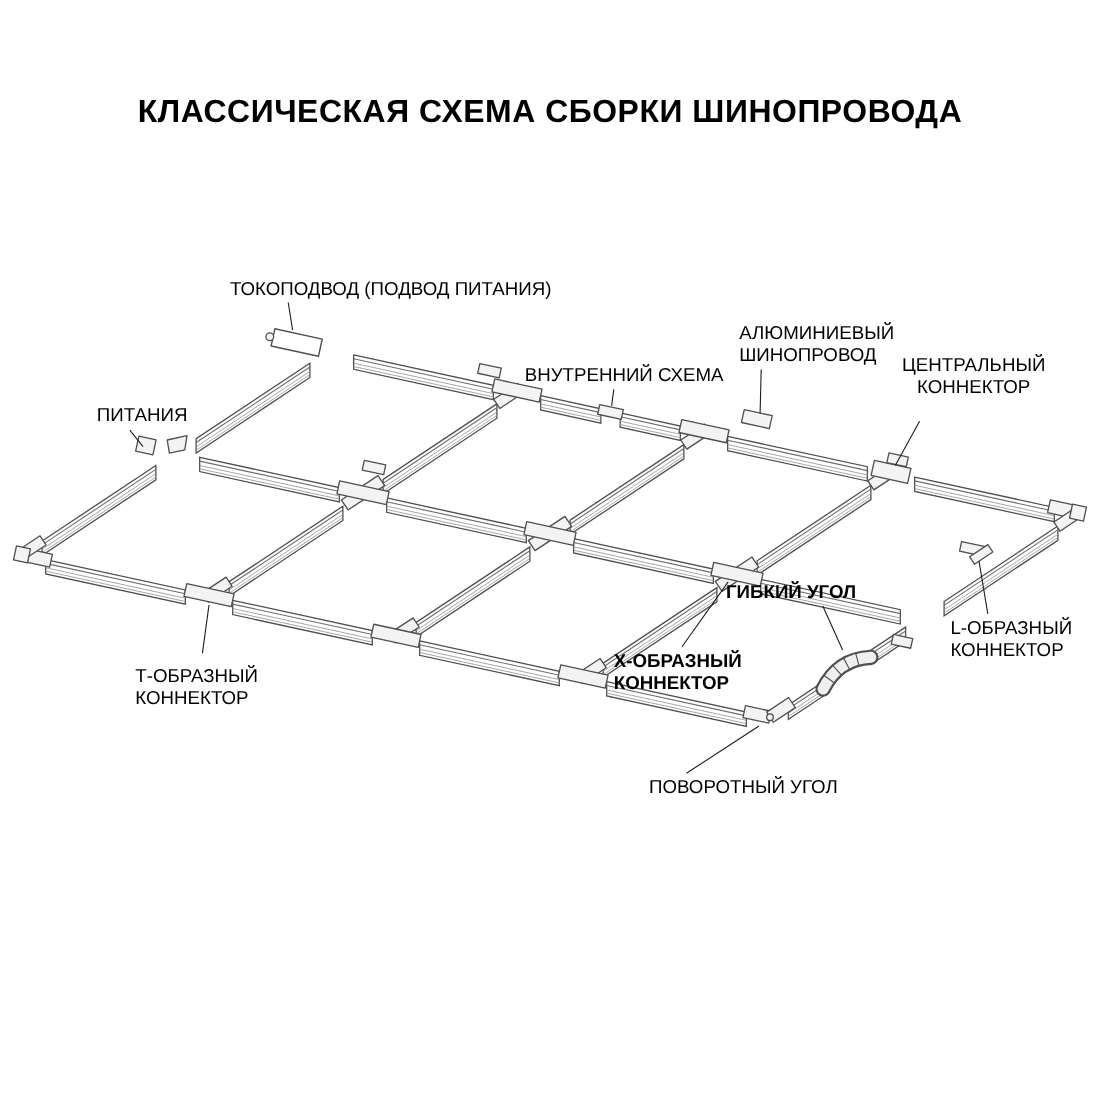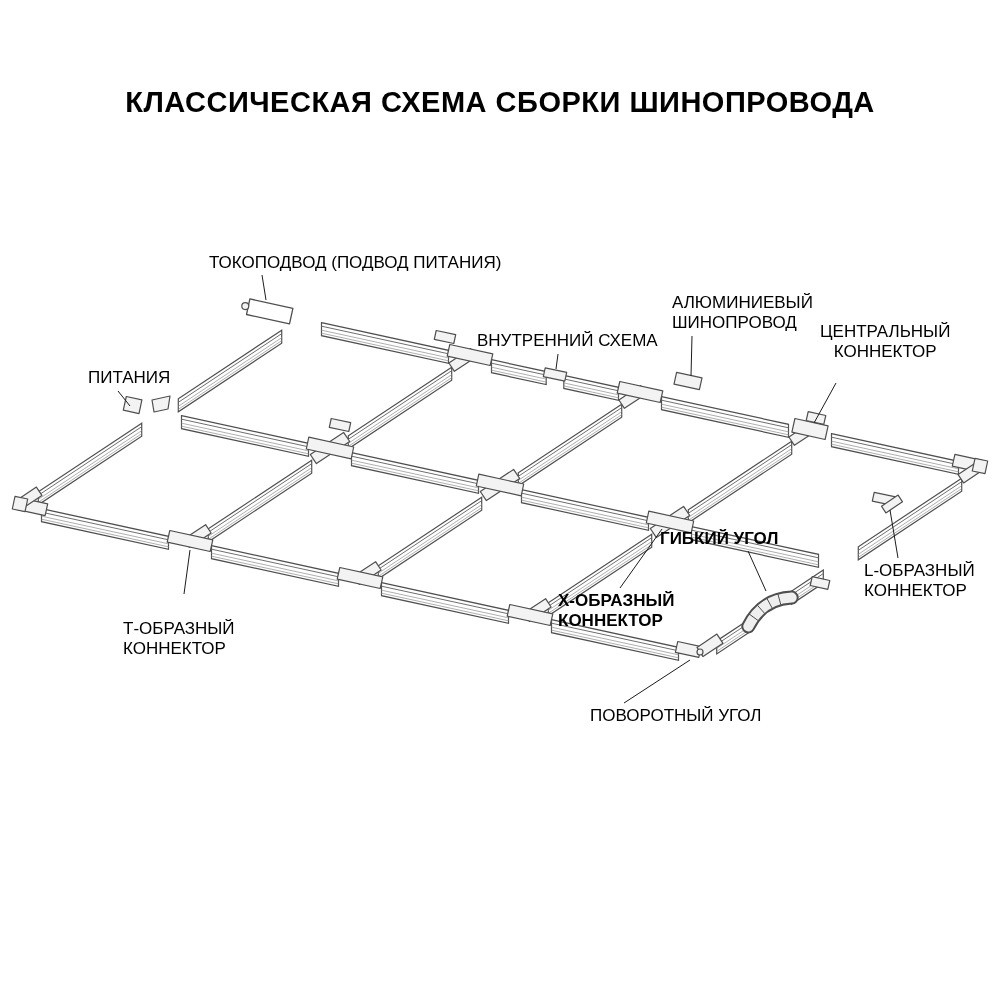--- a/index.html
+++ b/index.html
@@ -220,7 +220,7 @@
     <div>КОННЕКТОР</div>
   </div>
 
-  <div class="lbl center" style="left:123px;top:619px;width:124px;">
+  <div class="lbl center" style="left:123px;top:605px;width:124px;">
     <div>Т-ОБРАЗНЫЙ</div>
     <div>КОННЕКТОР</div>
   </div>

